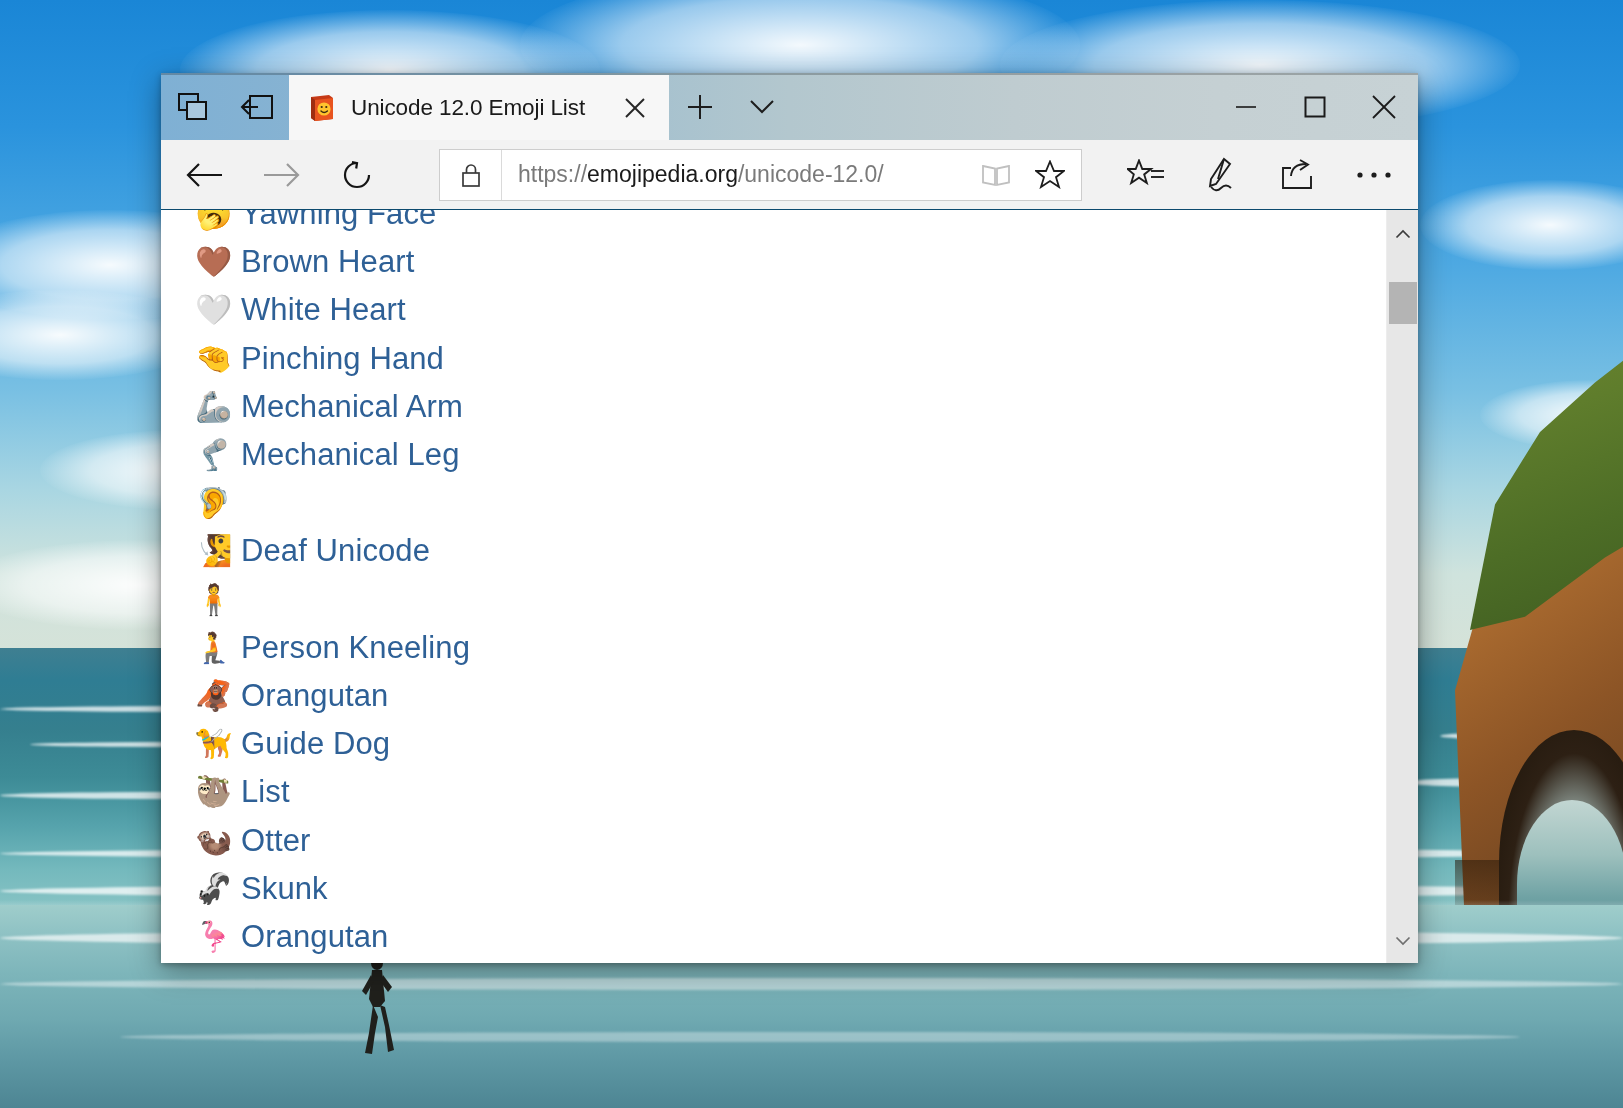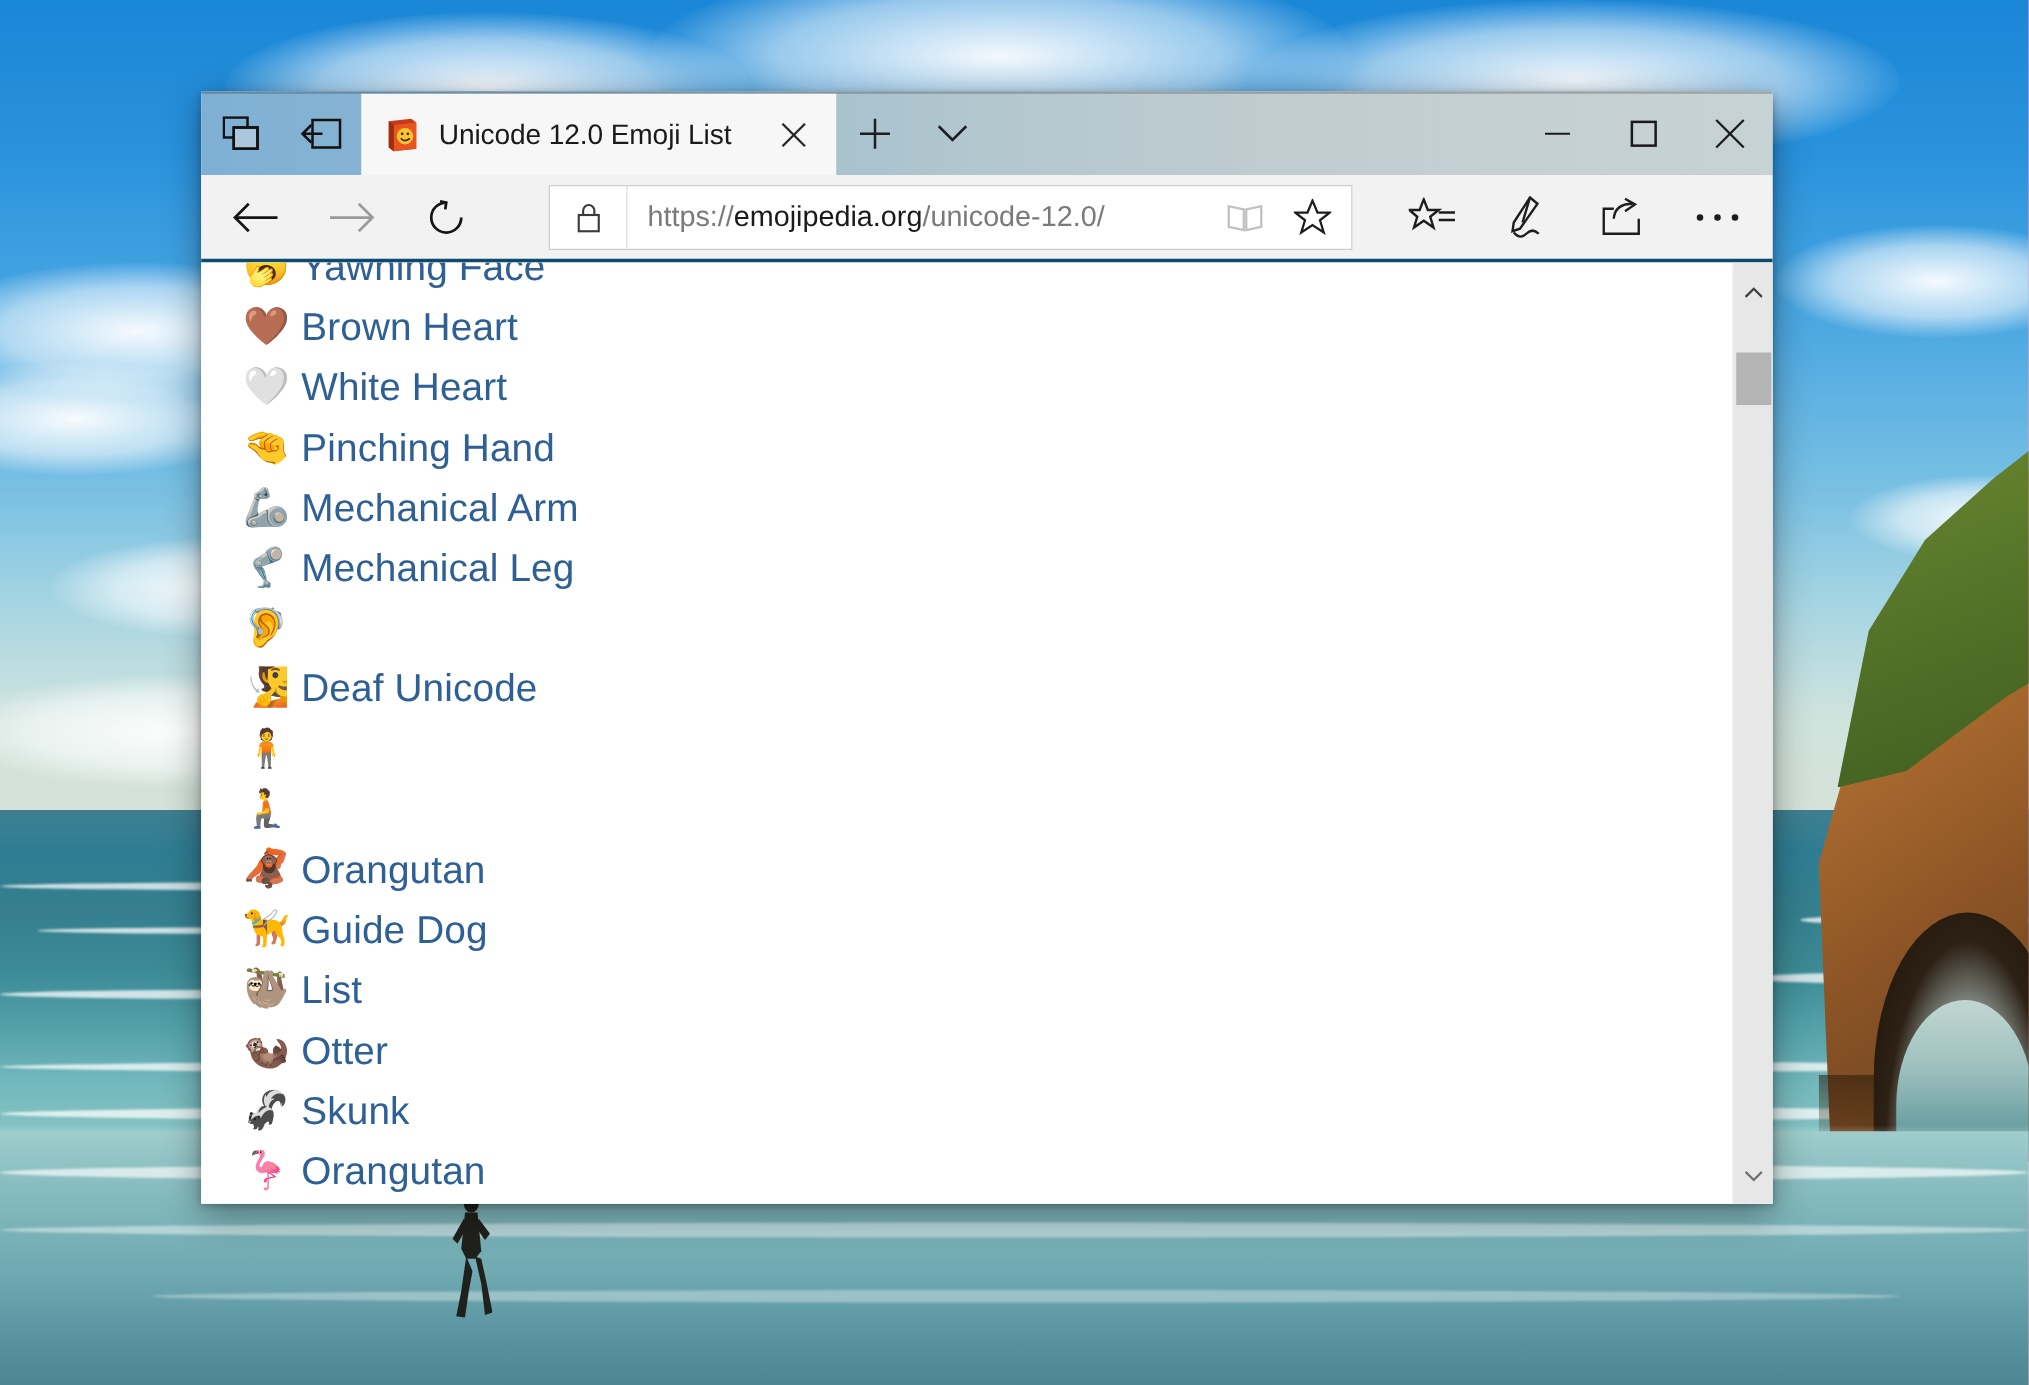--- a/index.html
+++ b/index.html
@@ -14,7 +14,7 @@
     position: relative;
     width: 1623px; height: 1108px;
     overflow: hidden;
-    background: #ec4899;
+    background: #15803d;
   }
   .wp-layer { position: absolute; }
 

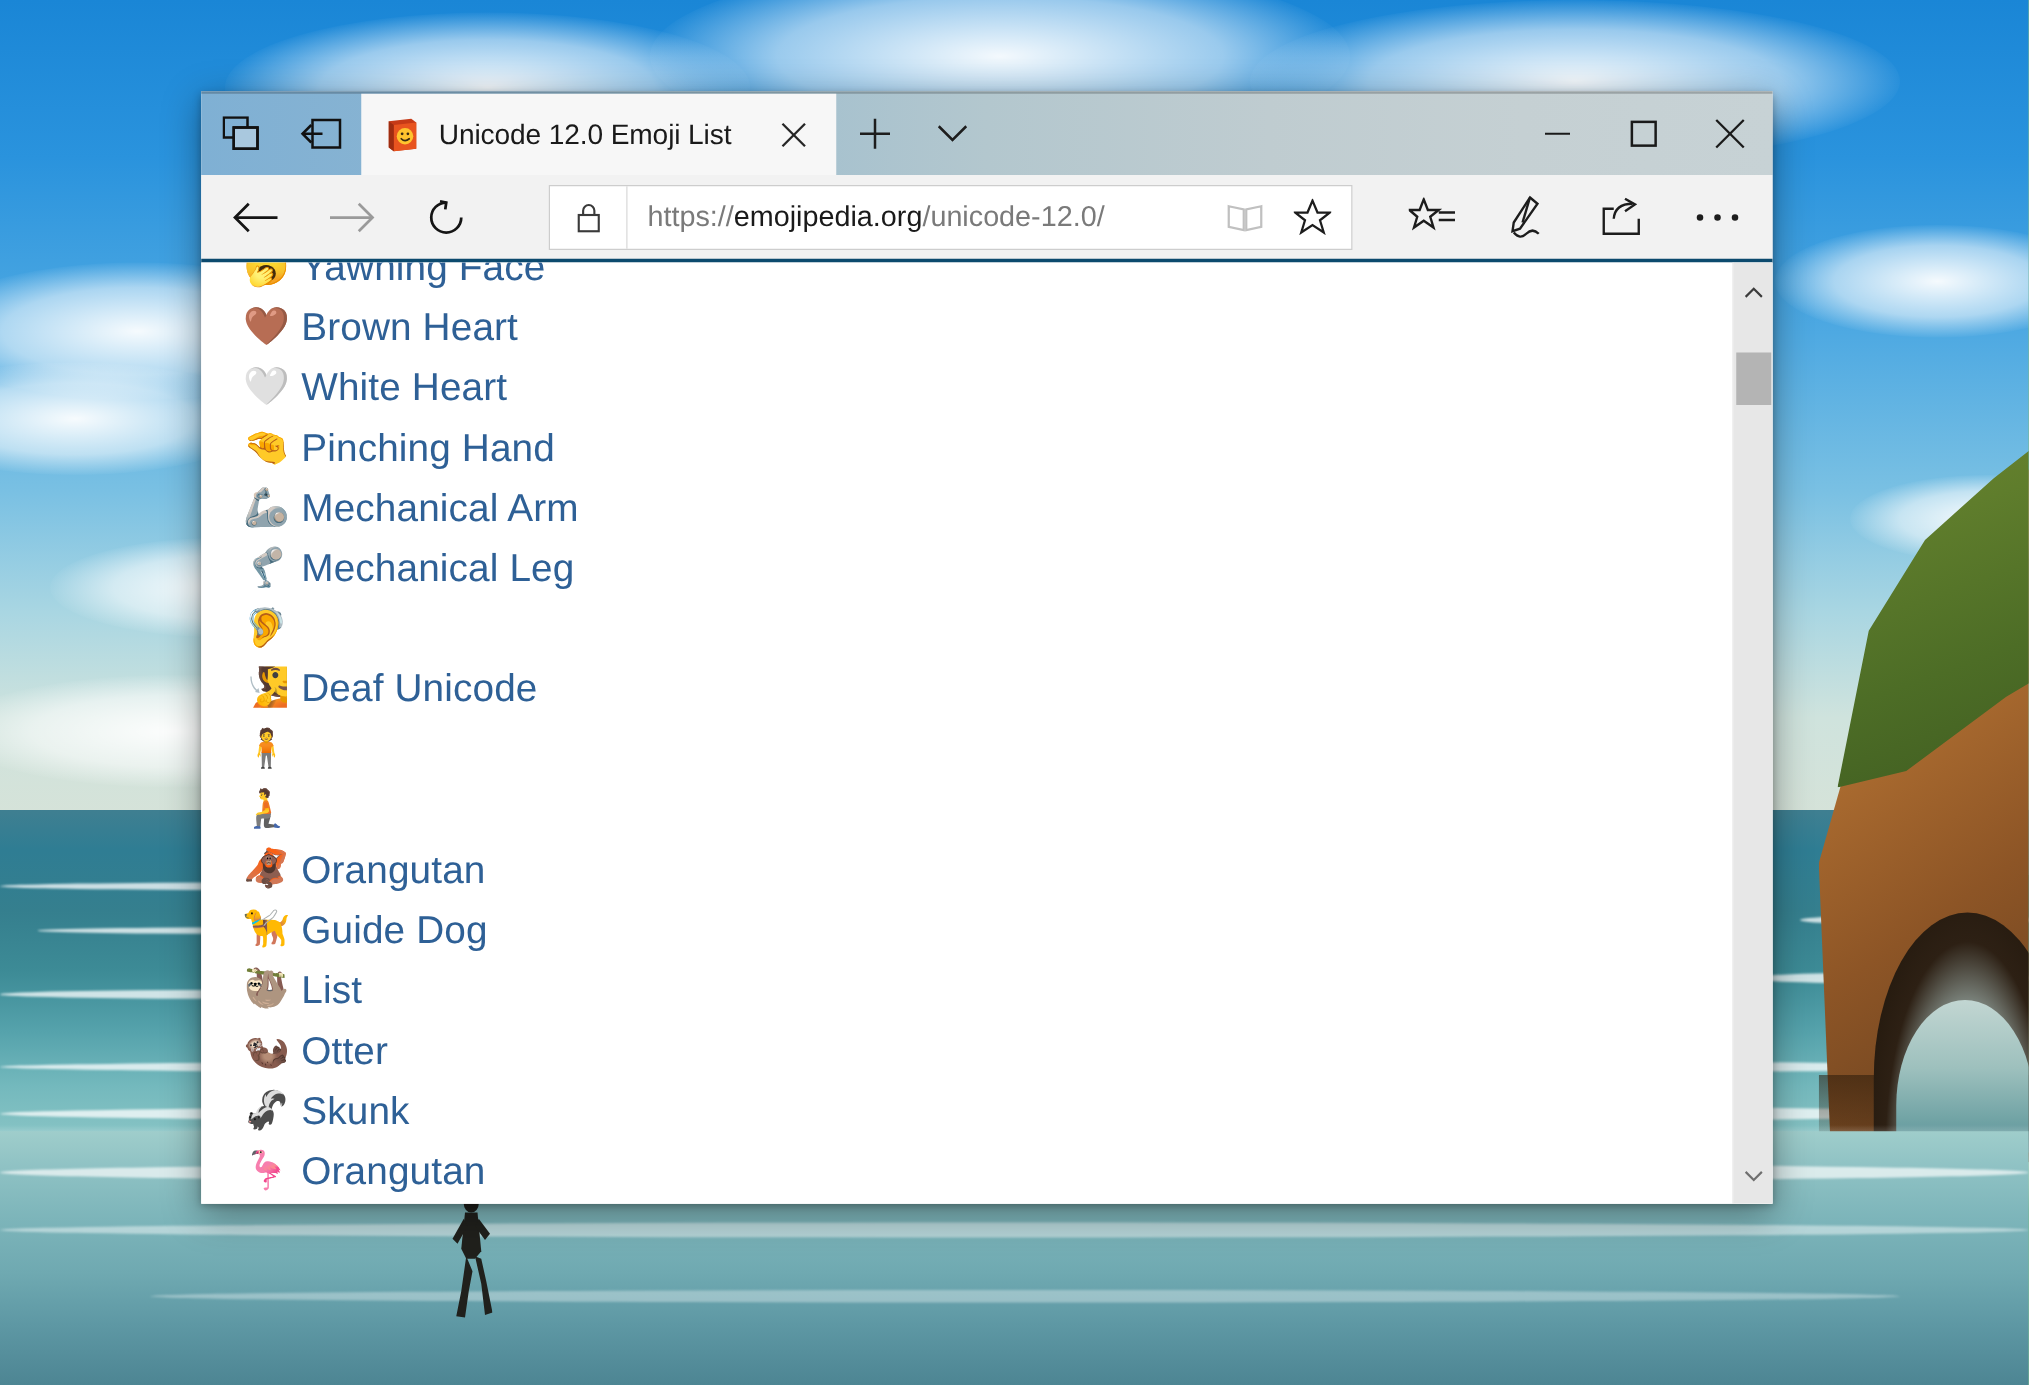--- a/index.html
+++ b/index.html
@@ -189,7 +189,7 @@
     height: 70px;
     background: #f2f2f2;
     display: flex; align-items: center;
-    border-bottom: 3px solid #0c4a6e;
+    border-bottom: 1px solid #0c4a6e;
     flex: 0 0 auto;
     padding: 0 6px;
   }

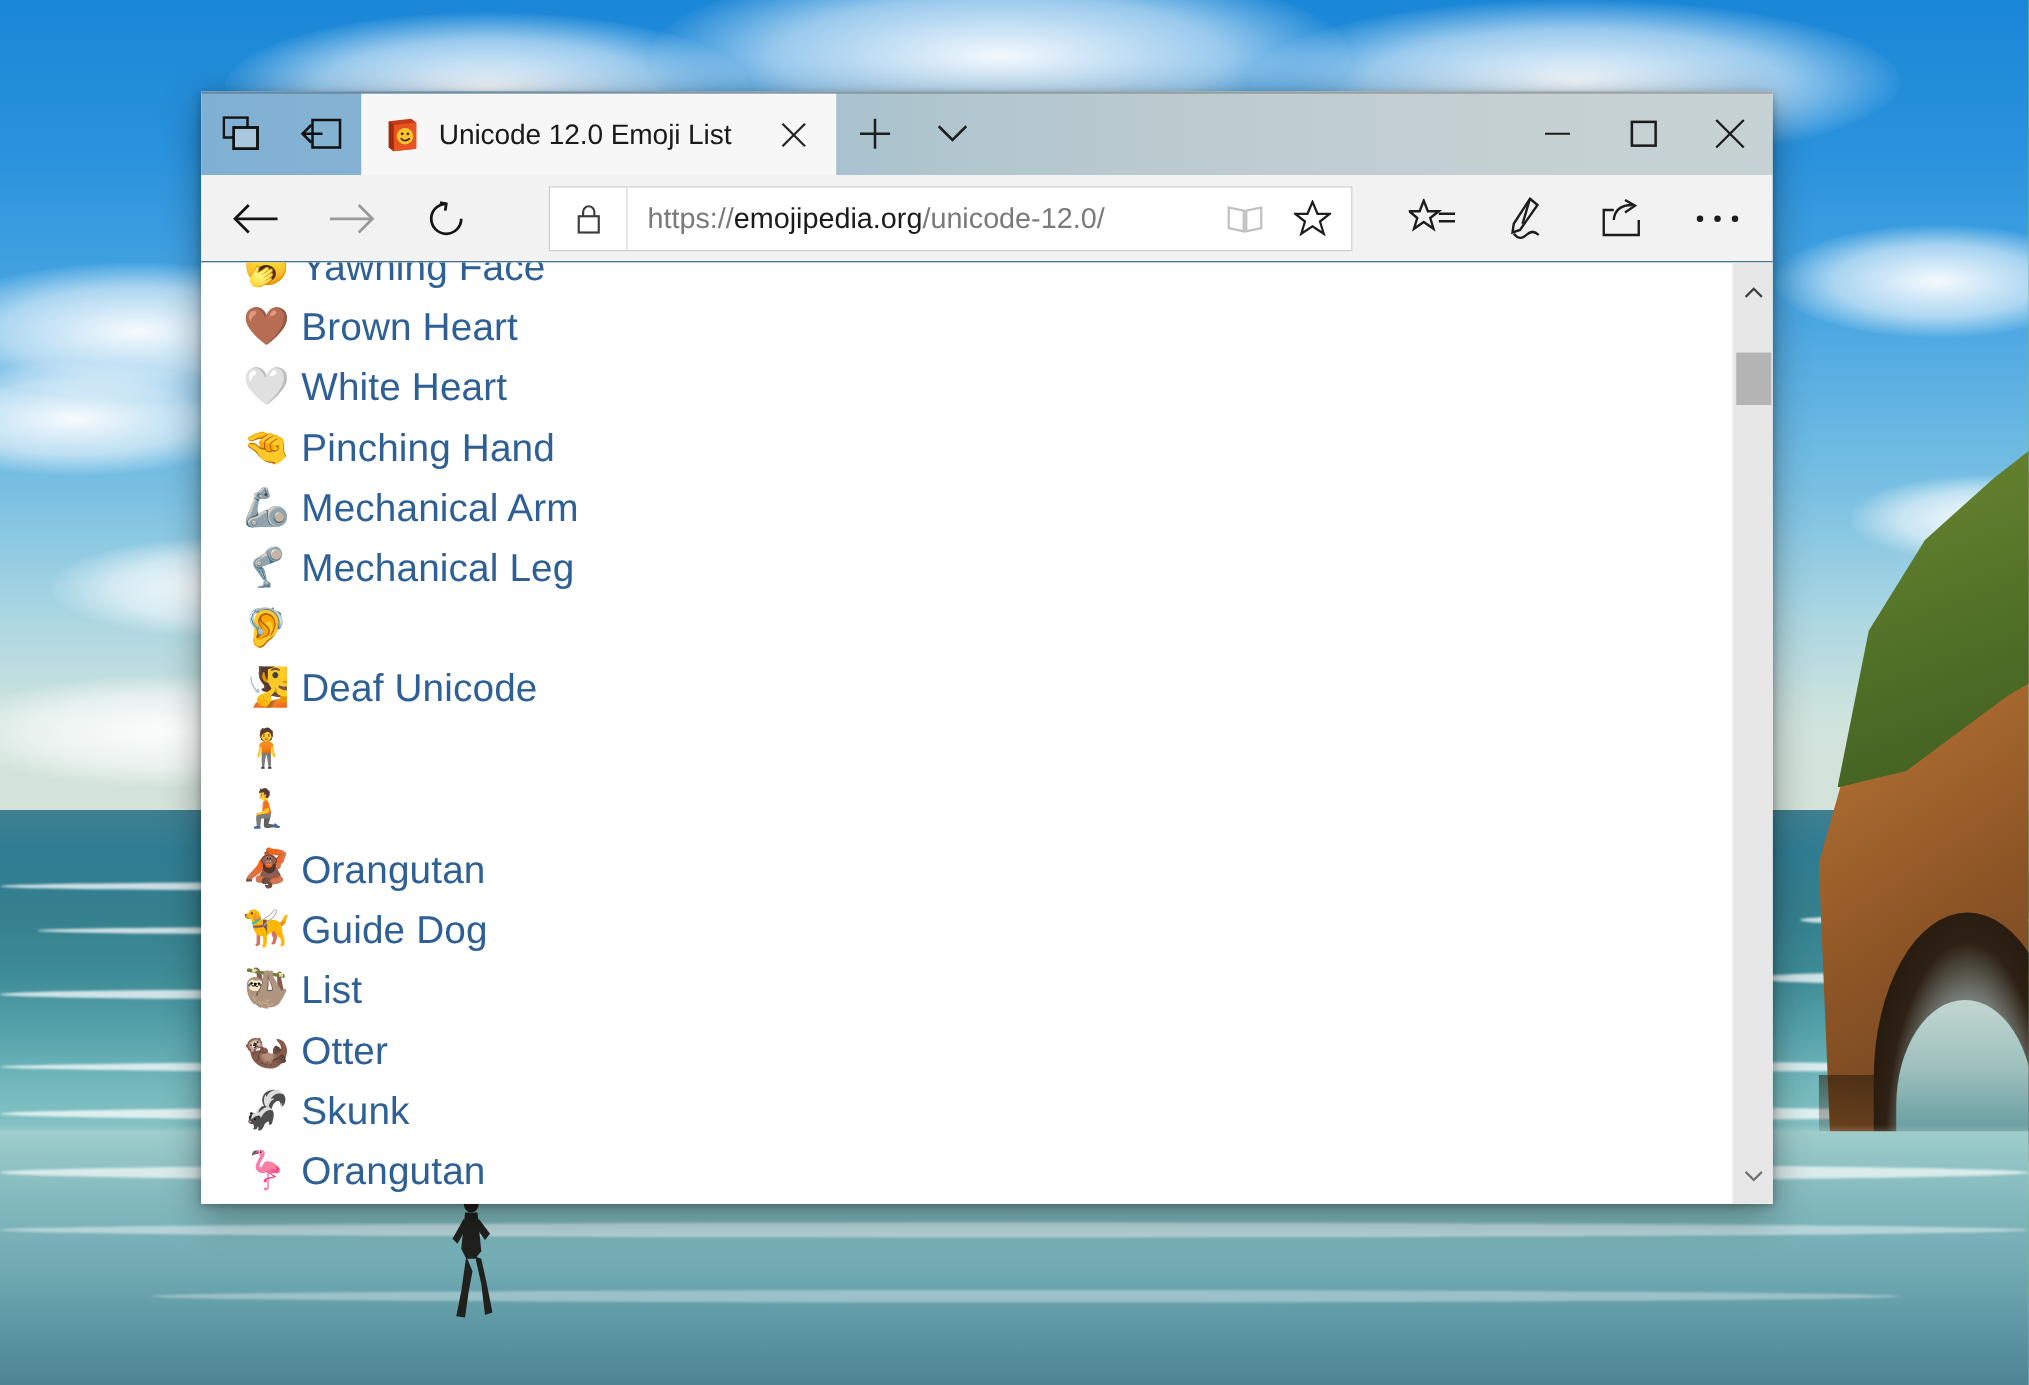--- a/index.html
+++ b/index.html
@@ -527,6 +527,7 @@
           </div>
           <div class="emoji-row">
             <span class="emoji-glyph">🧎</span>
+            <a class="emoji-name" style="color: rgb(46, 96, 150);">Person Kneeling</a>
           </div>
           <div class="emoji-row">
             <span class="emoji-glyph">🦧</span>

